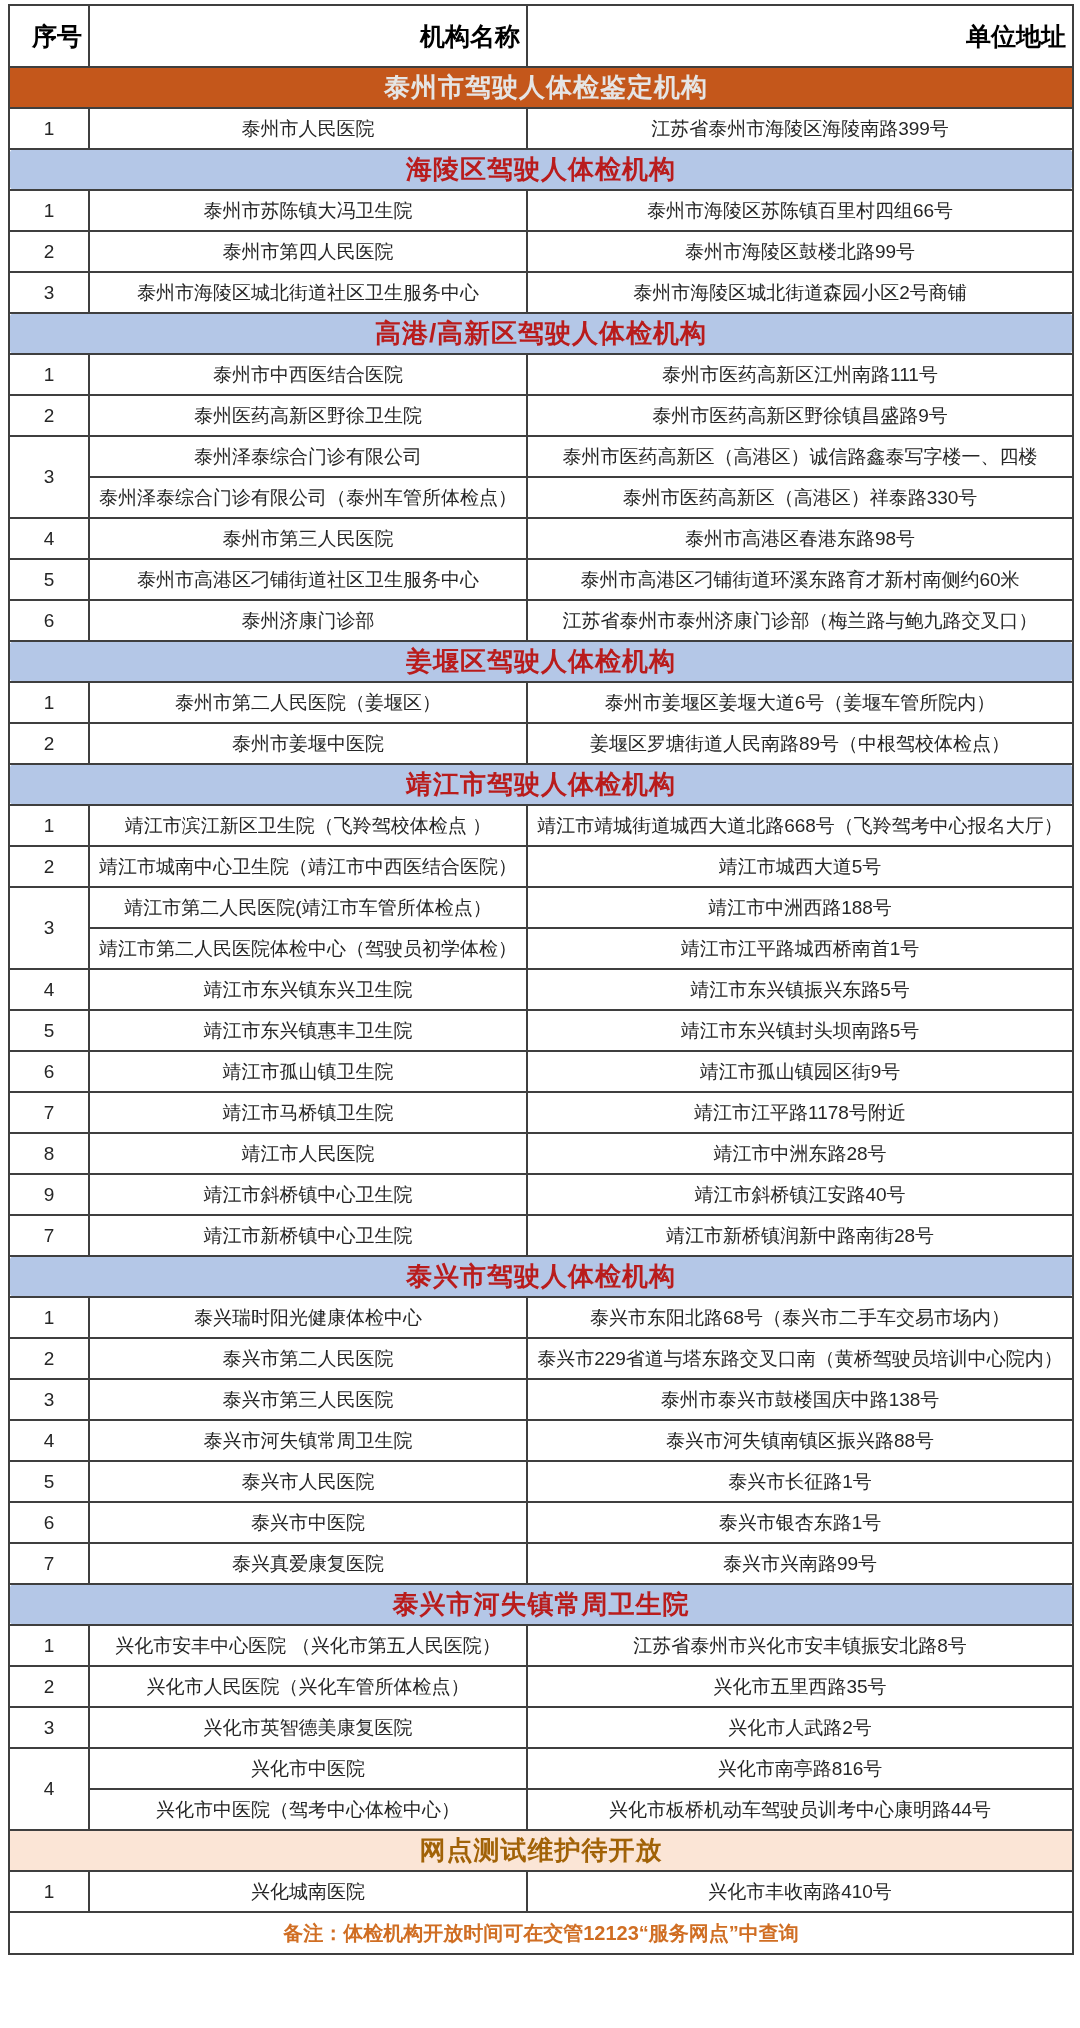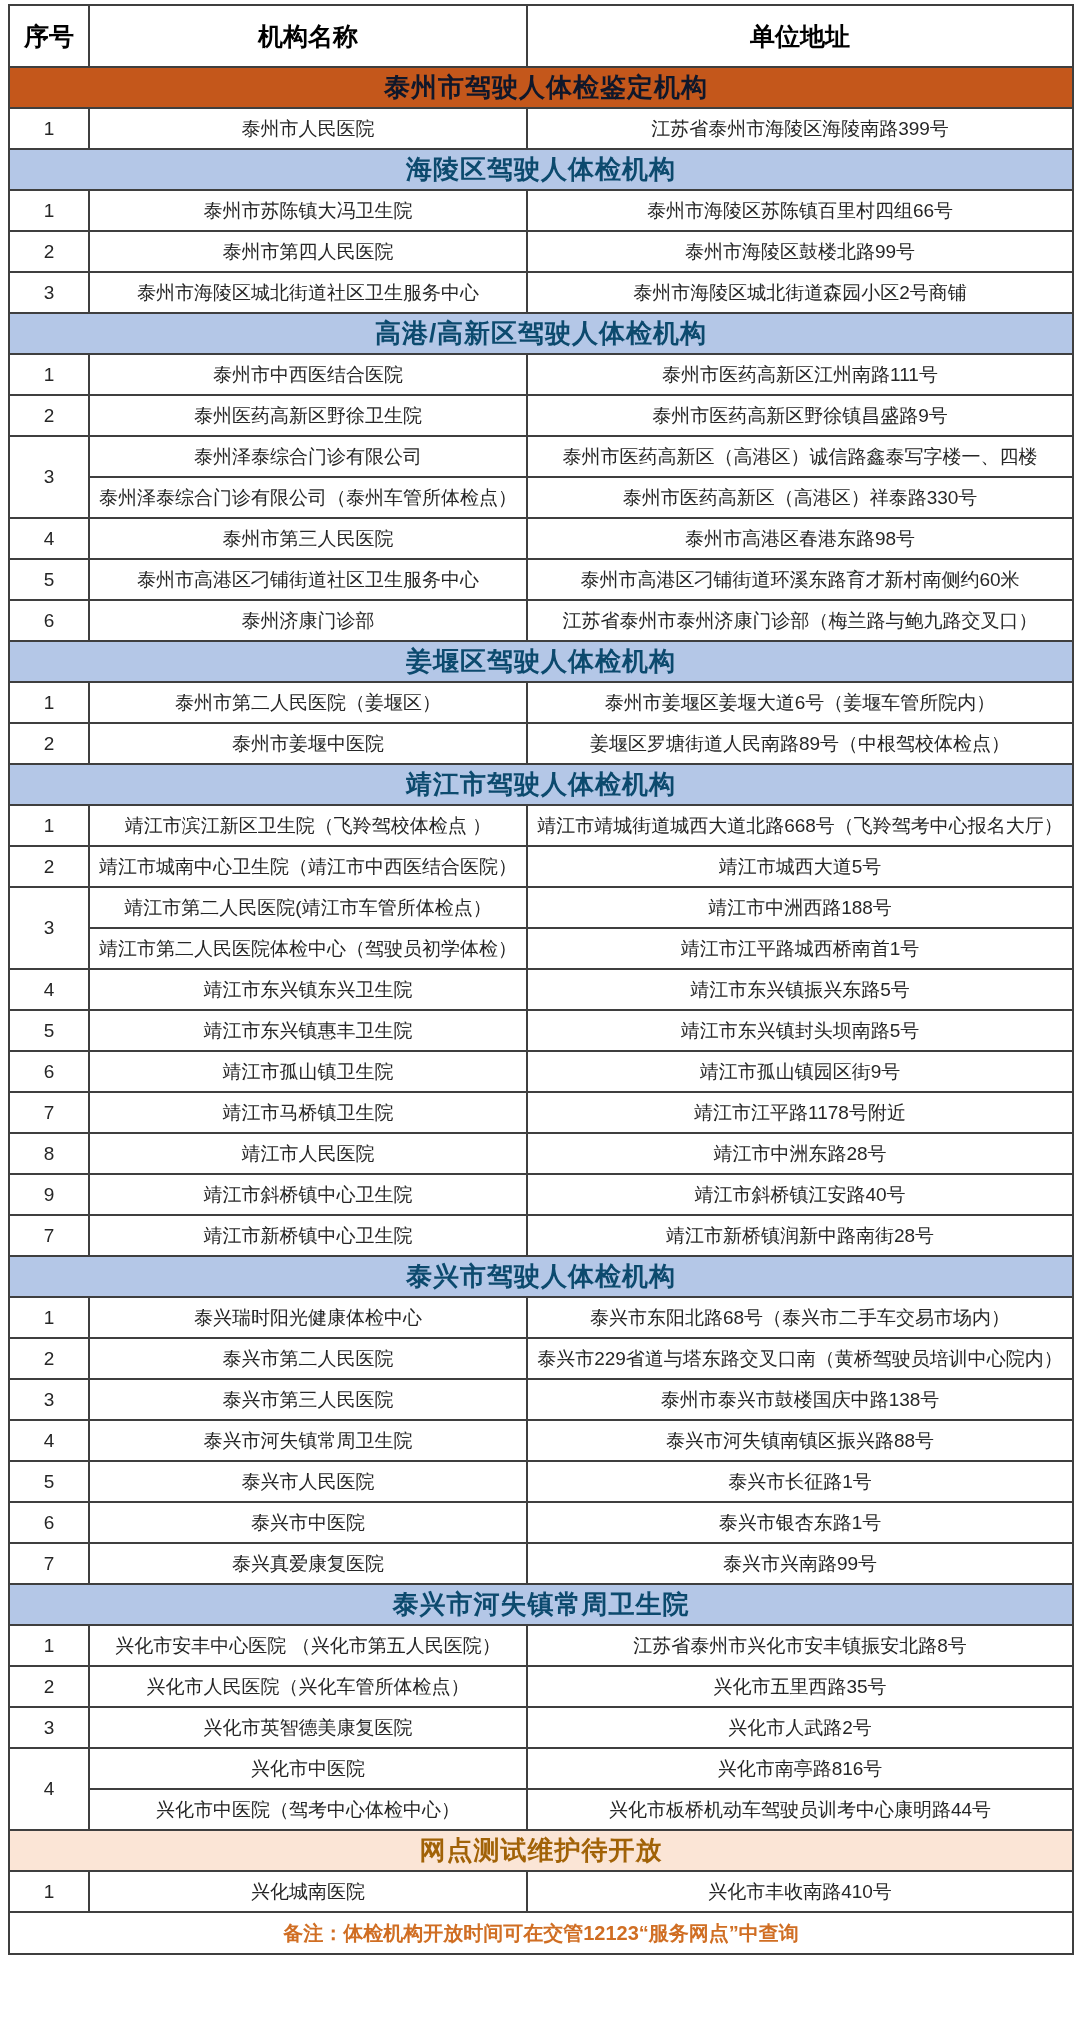--- a/index.html
+++ b/index.html
@@ -44,6 +44,7 @@
     font-weight:bold;
     color:#000;
     background:#fff;
+    text-align:right;
   }
   tr.data-row td{ height:39px; font-size:19px; }
   td.serial{ font-size:20px; }

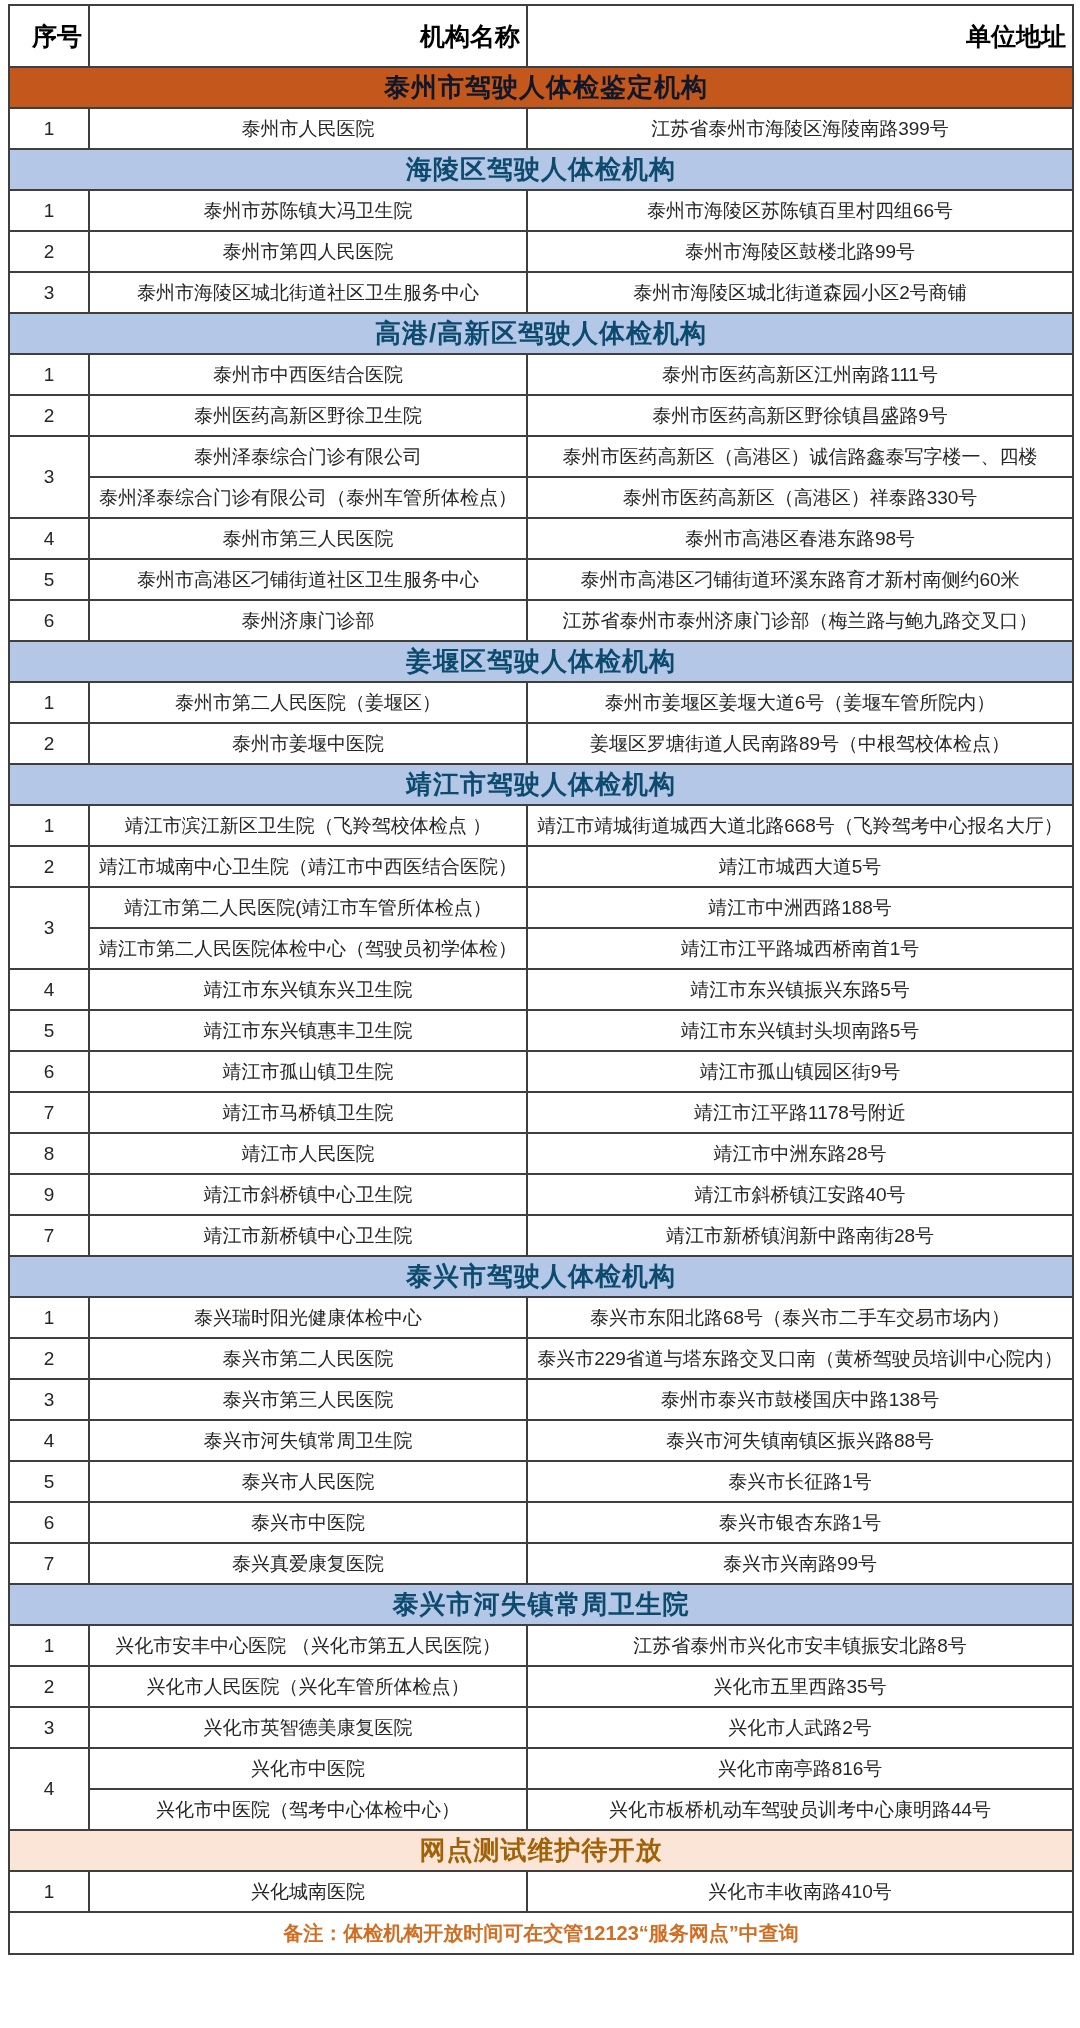--- a/index.html
+++ b/index.html
@@ -54,7 +54,7 @@
     font-weight:bold;
     letter-spacing:1px;
   }
-  tr.banner-orange td{ background:var(--c-orange); color:#0f172a;padding-left:16px; }
+  tr.banner-orange td{ background:var(--c-orange); color:#e5e5e5;padding-left:16px; }
   tr.banner-blue td{ background:var(--c-blue); color:#0c4a6e; }
   tr.banner-peach td{ background:var(--c-peach); color:#a16207; }
   td.sub-top{ border-bottom:1px solid var(--c-subgrid);margin-left:40px; }

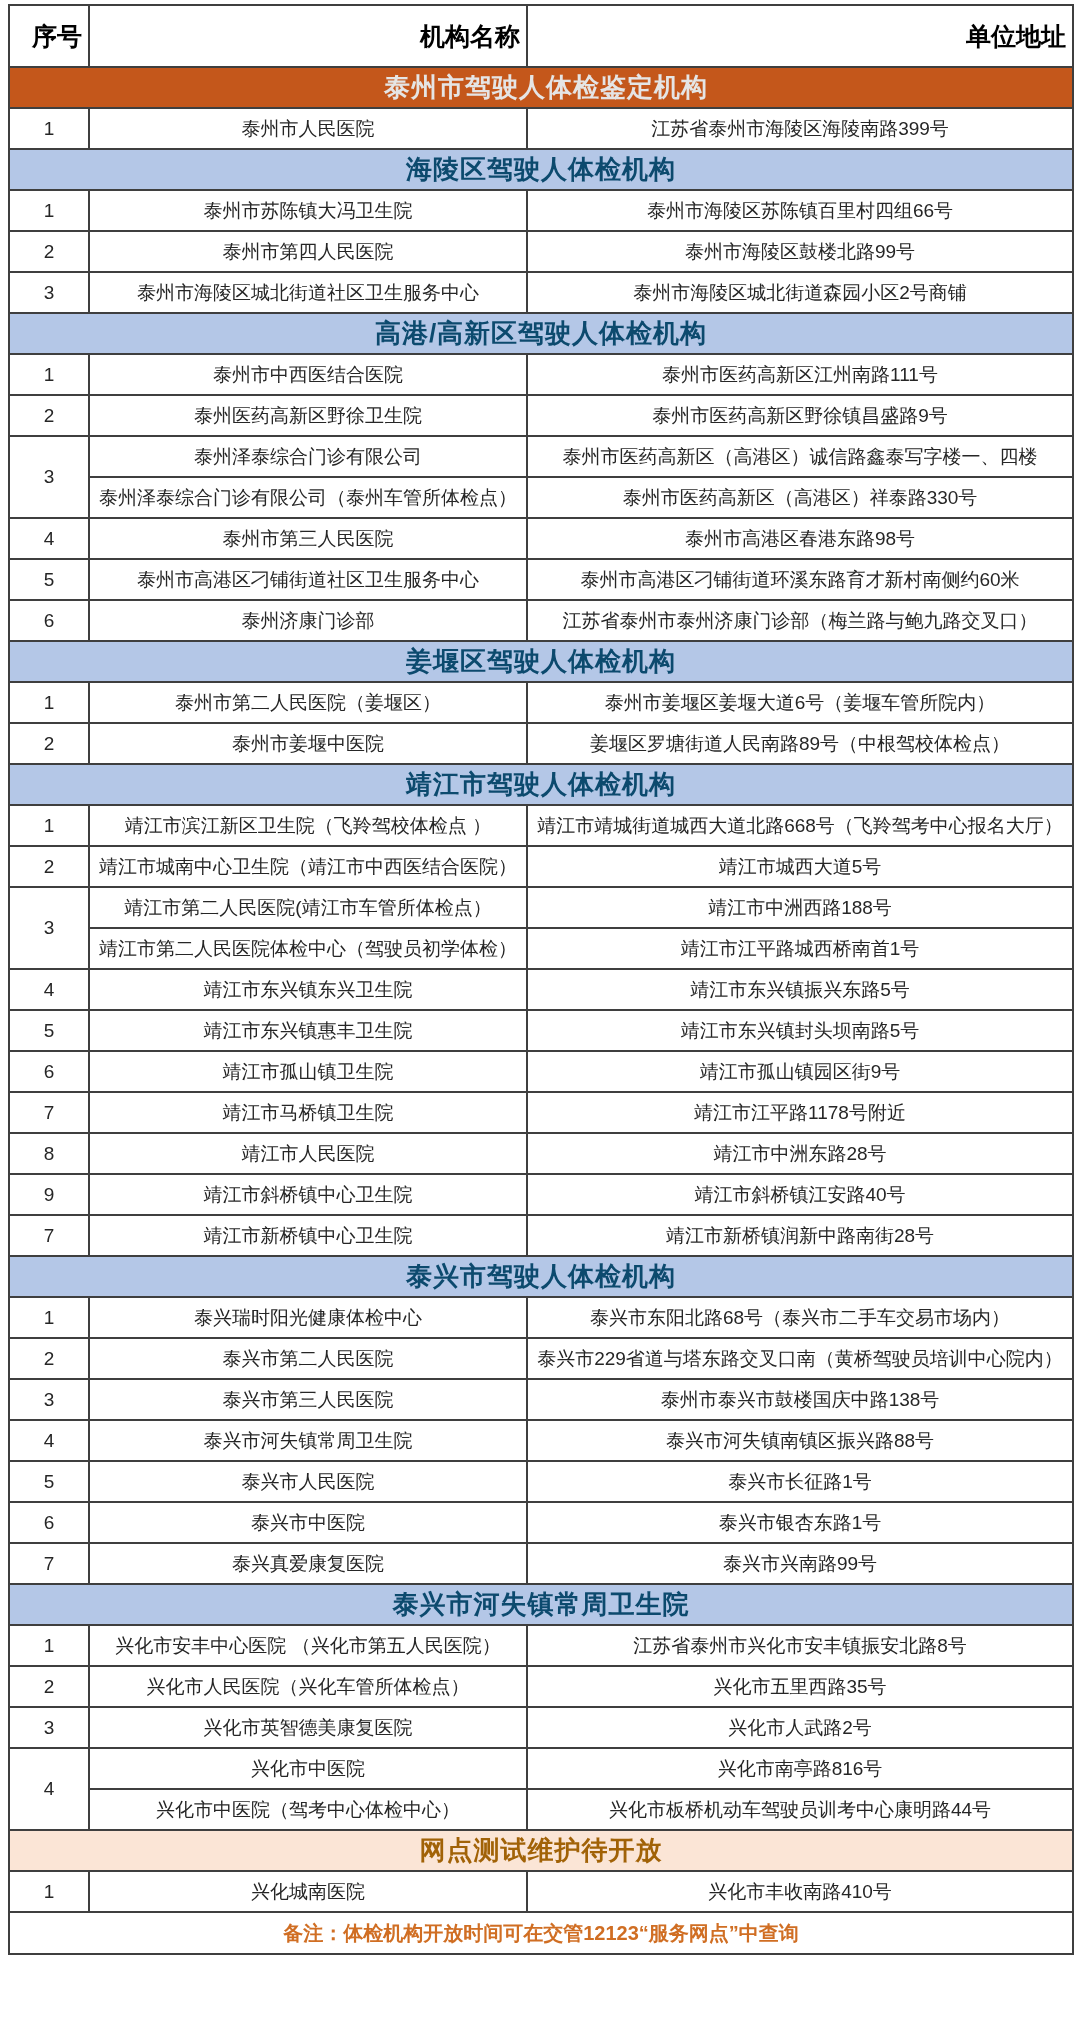--- a/index.html
+++ b/index.html
@@ -55,7 +55,7 @@
     letter-spacing:1px;
   }
   tr.banner-orange td{ background:var(--c-orange); color:#e5e5e5;padding-left:16px; }
-  tr.banner-blue td{ background:var(--c-blue); color:#0c4a6e; }
+  tr.banner-blue td{ background:var(--c-blue); color:#b91c1c;border-radius:6px; }
   tr.banner-peach td{ background:var(--c-peach); color:#a16207; }
   td.sub-top{ border-bottom:1px solid var(--c-subgrid);margin-left:40px; }
   tr.note-row td{

